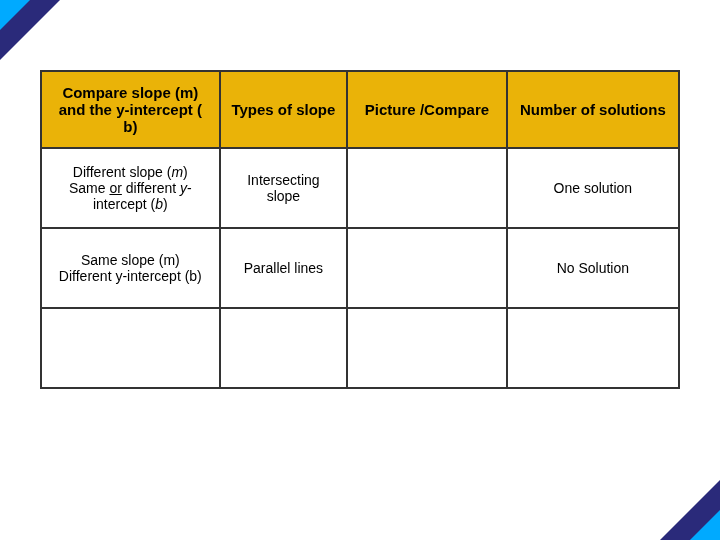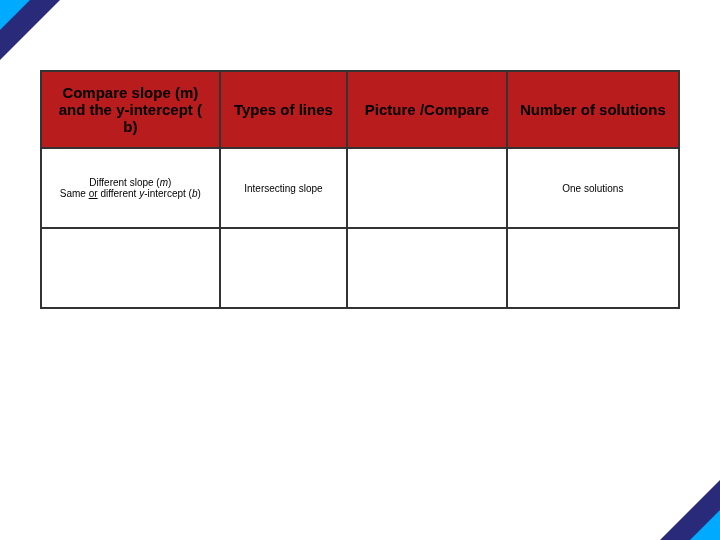--- a/index.html
+++ b/index.html
@@ -66,7 +66,7 @@
     }
 
     thead th {
-      background-color: #b91c1c;
+      background-color: #eab308;
       font-weight: bold;
       font-size: 15px;
       color: #000;

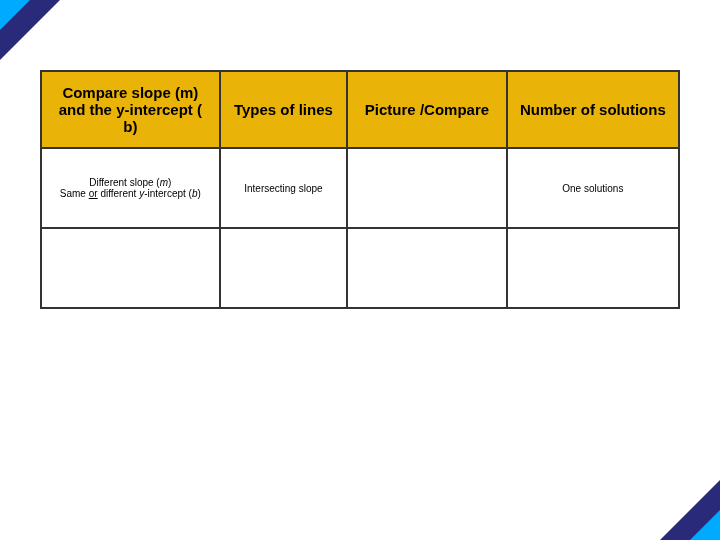--- a/index.html
+++ b/index.html
@@ -111,7 +111,7 @@
           <span>Compare slope (m) and the y-intercept ( b)</span>
         </th>
         <th class="col-types">
-          <span>Types of lines</span>
+          <span>Types of slope</span>
         </th>
         <th class="col-picture">
           <span>Picture /Compare</span>

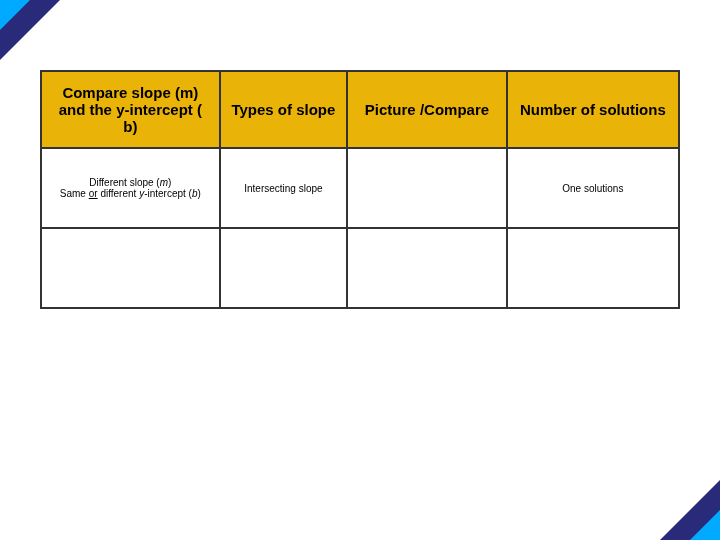--- a/index.html
+++ b/index.html
@@ -73,7 +73,7 @@
     }
 
     tbody td {
-      font-size: 10px;
+      font-size: 14px;
       color: #000;
       background: white;
       height: 80px;

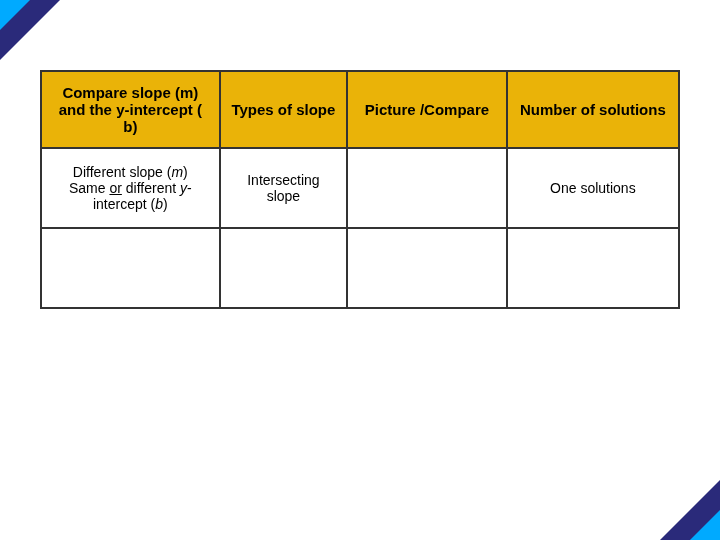--- a/index.html
+++ b/index.html
@@ -131,7 +131,7 @@
         </td>
         <td class="col-picture"></td>
         <td class="col-solutions">
-          <span>One solutions</span>
+          <span>One solution</span>
         </td>
       </tr>
       <tr>

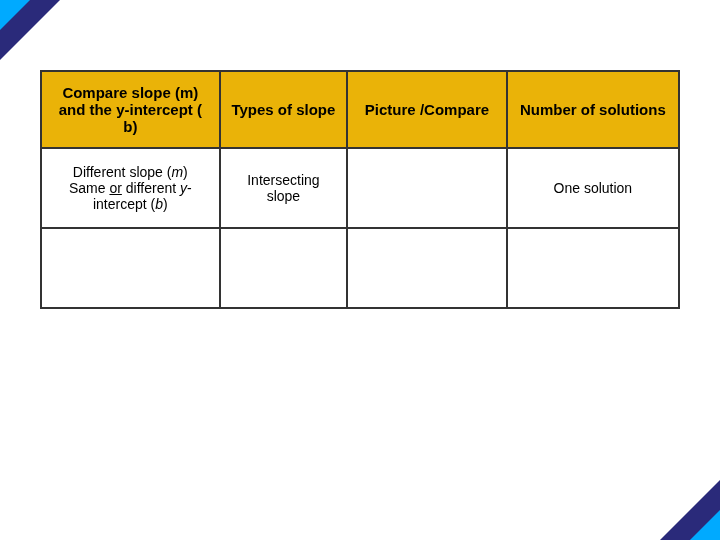--- a/index.html
+++ b/index.html
@@ -135,6 +135,18 @@
         </td>
       </tr>
       <tr>
+        <td class="col-compare">
+          Same slope (m)<br>Different y-intercept (b)
+        </td>
+        <td class="col-types">
+          <span>Parallel lines</span>
+        </td>
+        <td class="col-picture"></td>
+        <td class="col-solutions">
+          <span>No Solution</span>
+        </td>
+      </tr>
+      <tr>
         <td class="col-compare"></td>
         <td class="col-types"></td>
         <td class="col-picture"></td>

